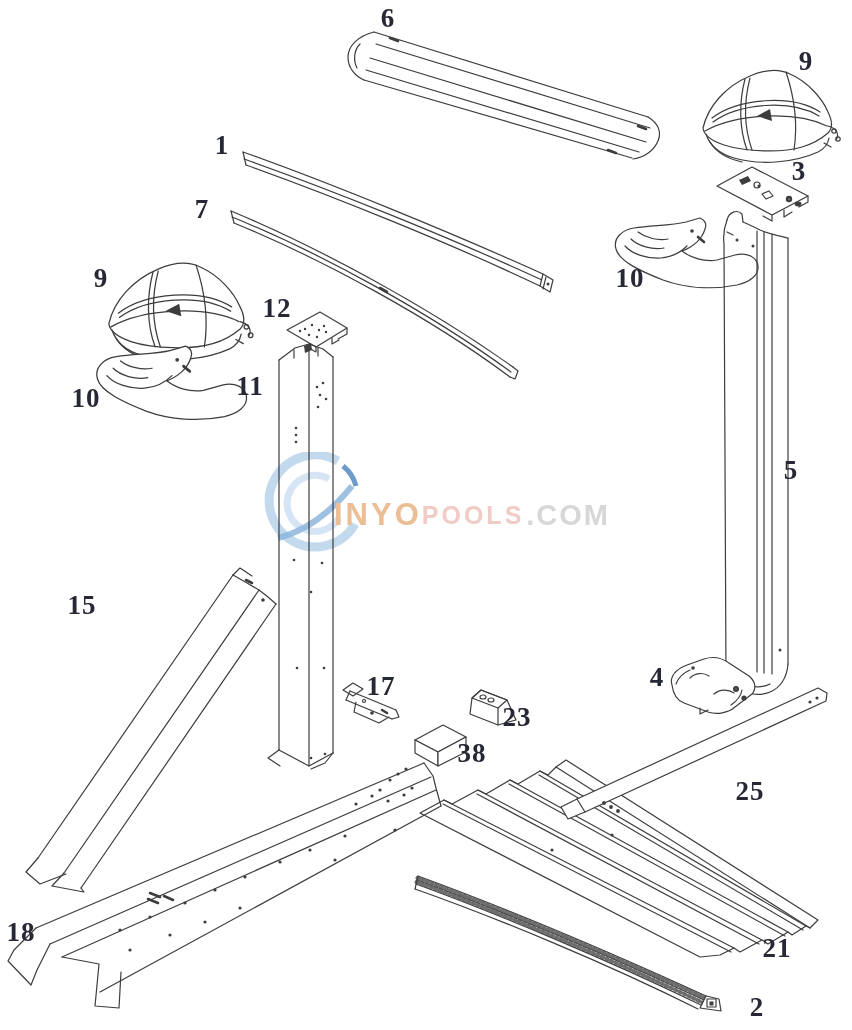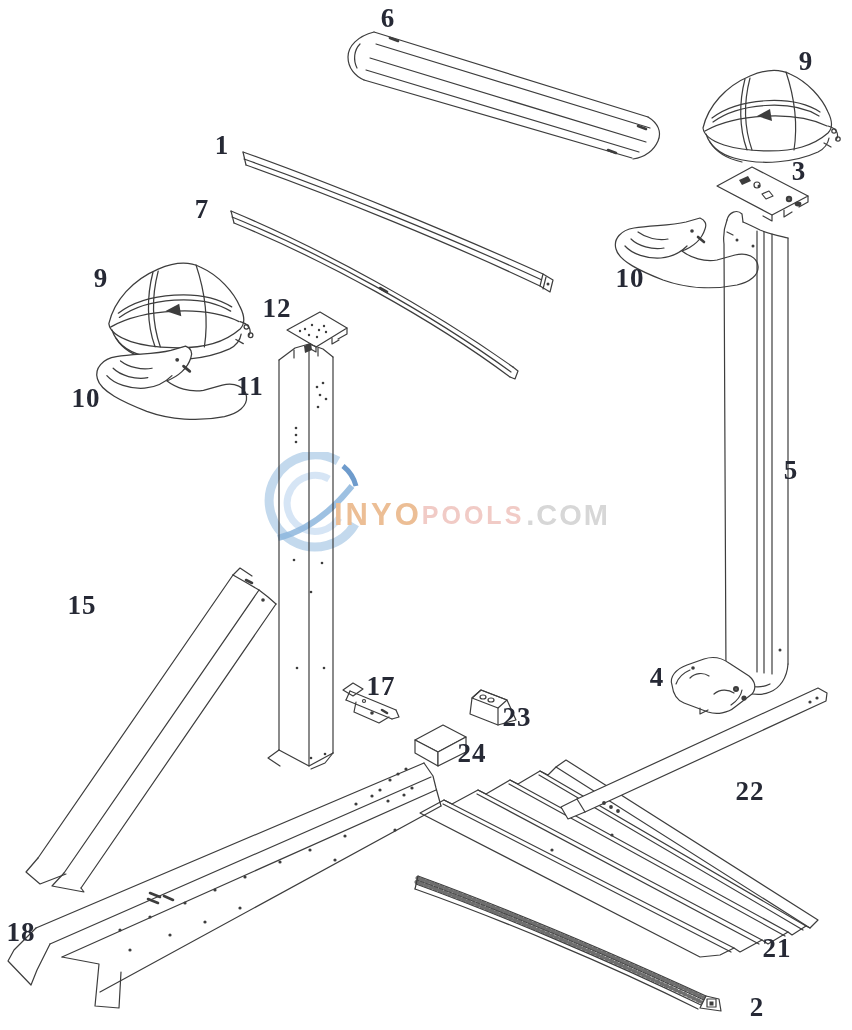--- a/index.html
+++ b/index.html
@@ -330,7 +330,7 @@
   <div class="plabel" style="left:381px;top:686px">17</div>
   <div class="plabel" style="left:517px;top:717px">23</div>
   <div class="plabel" style="left:657px;top:677px">4</div>
-  <div class="plabel" style="left:472px;top:753px">24</div>
+  <div class="plabel" style="left:472px;top:753px">38</div>
   <div class="plabel" style="left:750px;top:791px">22</div>
   <div class="plabel" style="left:21px;top:932px">18</div>
   <div class="plabel" style="left:777px;top:948px">21</div>

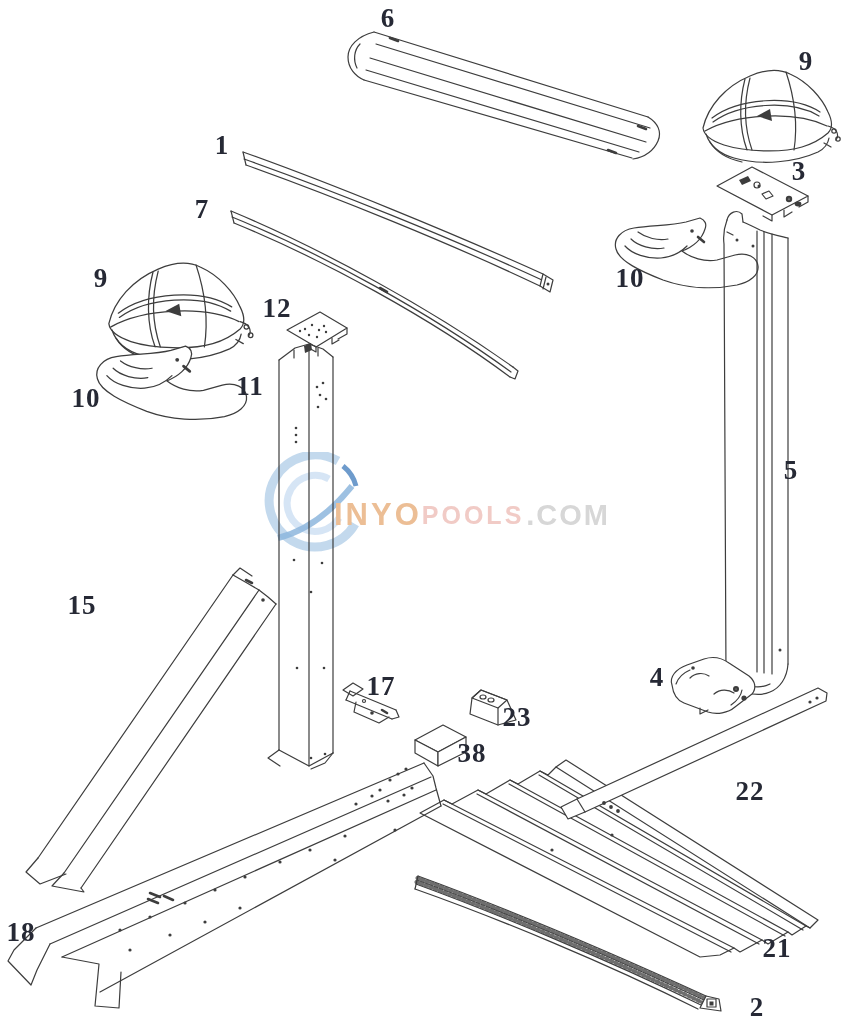--- a/index.html
+++ b/index.html
@@ -331,7 +331,7 @@
   <div class="plabel" style="left:517px;top:717px">23</div>
   <div class="plabel" style="left:657px;top:677px">4</div>
   <div class="plabel" style="left:472px;top:753px">38</div>
-  <div class="plabel" style="left:750px;top:791px">22</div>
+  <div class="plabel" style="left:750px;top:791px">25</div>
   <div class="plabel" style="left:21px;top:932px">18</div>
   <div class="plabel" style="left:777px;top:948px">21</div>
   <div class="plabel" style="left:757px;top:1007px">2</div>

